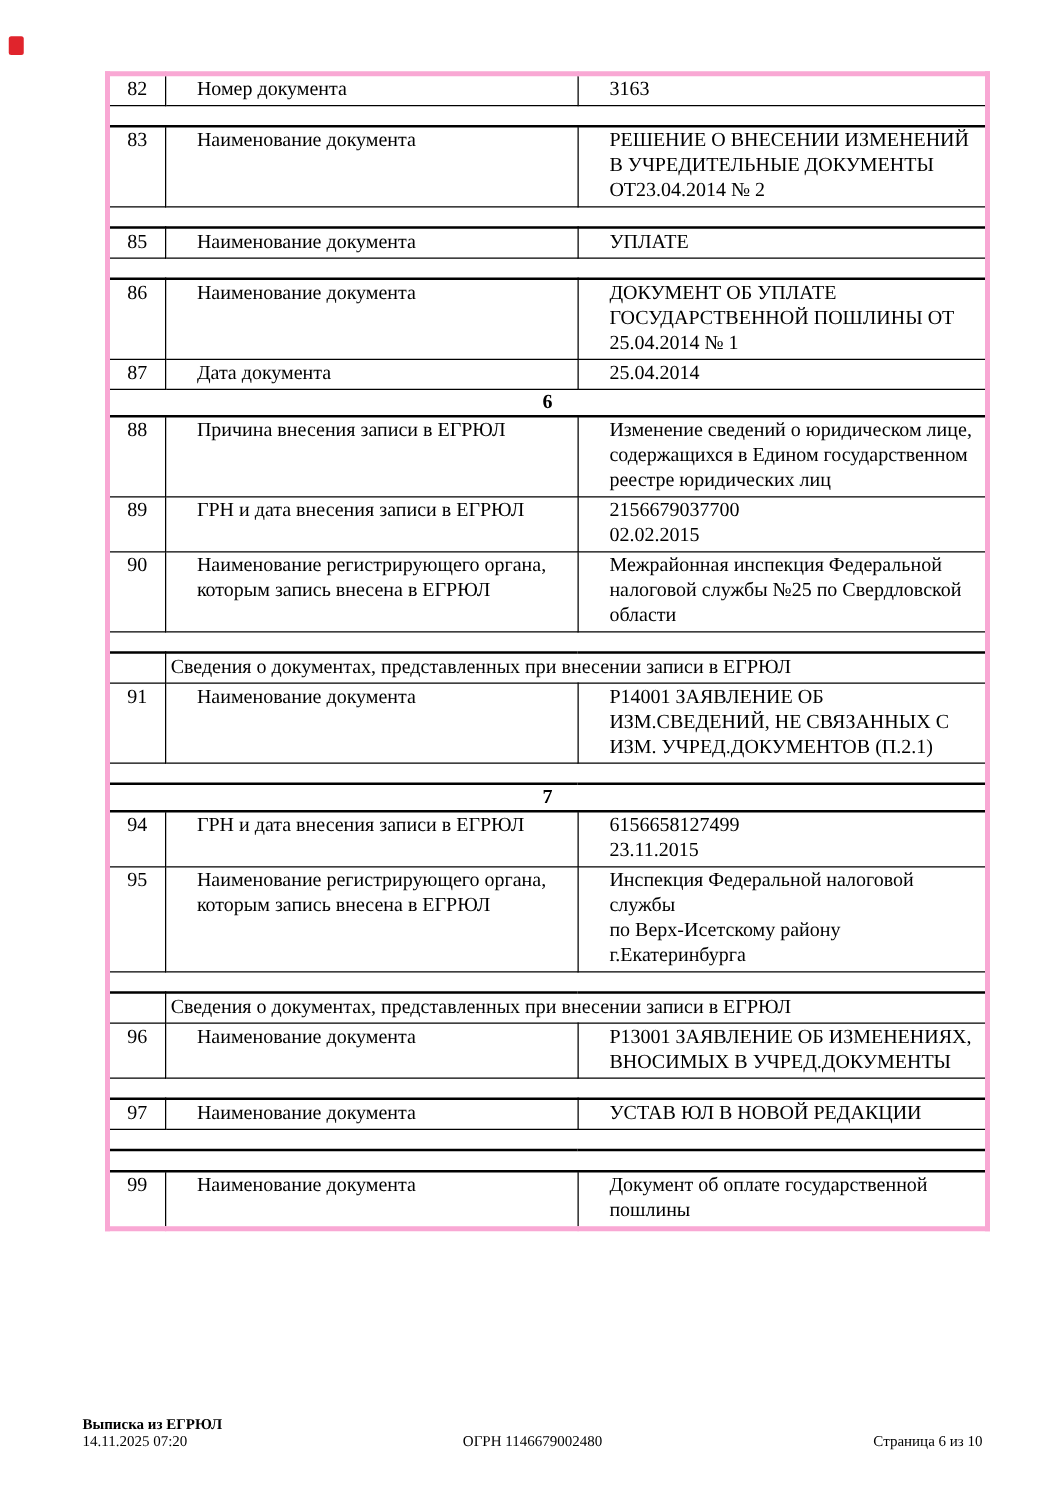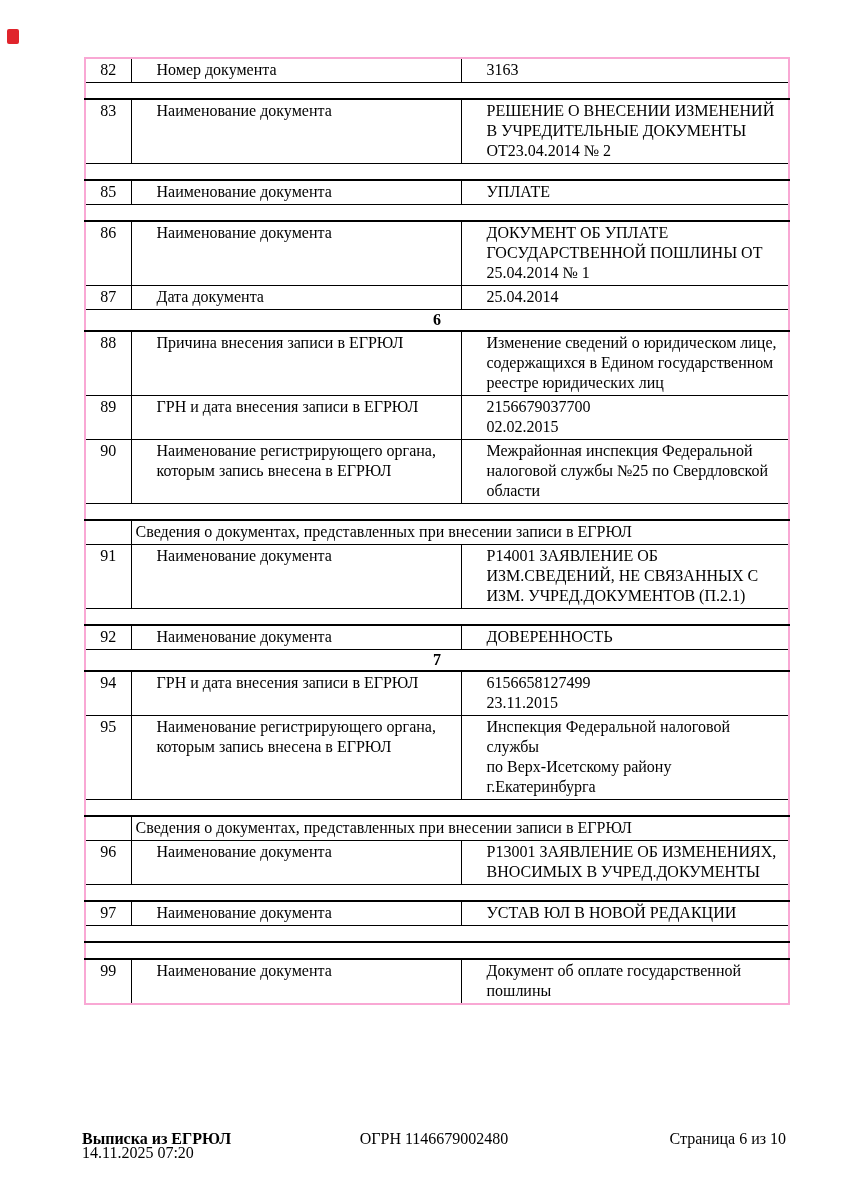--- a/index.html
+++ b/index.html
@@ -24,7 +24,7 @@
     border-collapse: collapse;
     table-layout: fixed;
   }
-  table.doc-table { border: 2px solid #f9a8d4; }
+  table.doc-table { border: 4px solid #f9a8d4; }
   .doc-table td {
     border: 1px solid #000;
     font-size: 16px;

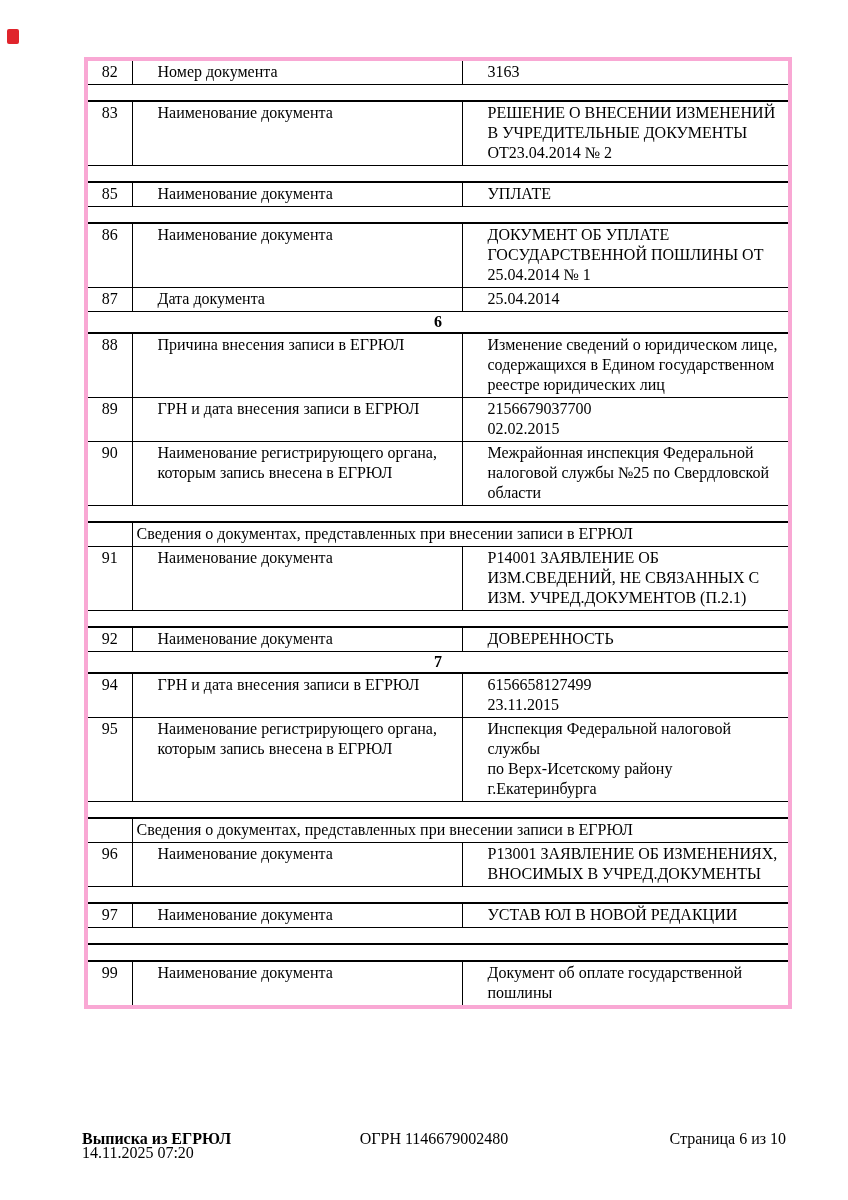--- a/index.html
+++ b/index.html
@@ -151,11 +151,6 @@
       <tr class="row-spacer">
         <td colspan="3"></td>
       </tr>
-      <tr class="row-data">
-        <td class="num">92</td>
-        <td class="pre lbl">Наименование документа</td>
-        <td class="pre val">ДОВЕРЕННОСТЬ</td>
-      </tr>
       <tr class="row-section">
         <td colspan="3">7</td>
       </tr>

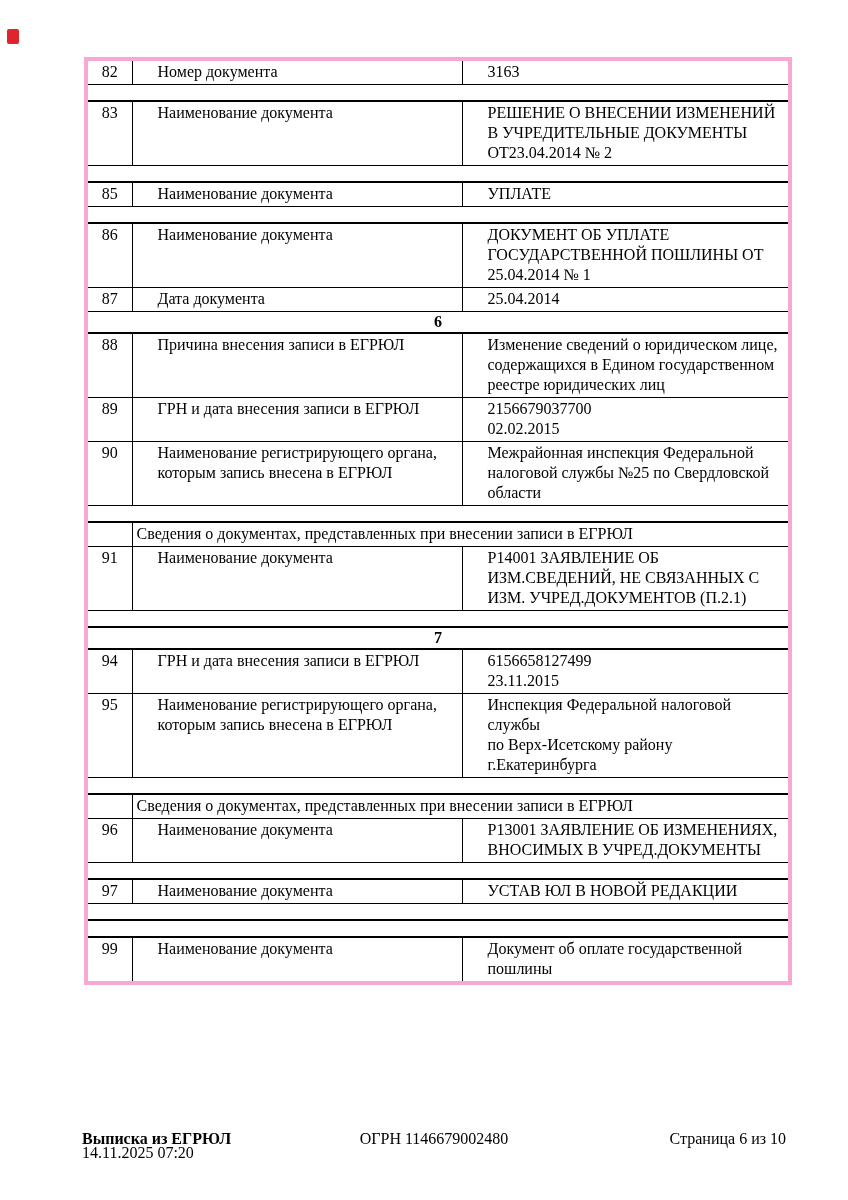--- a/index.html
+++ b/index.html
@@ -50,9 +50,10 @@
   .doc-table tr.row-subheader td.sub-label { white-space: nowrap; }
   .page-footer {
     position: absolute;
-    left: 82px; right: 62px; top: 1132px;
+    left: 66px; right: 62px; top: 1132px;
     display: flex;
-    font-size: 16px;
+    align-items: flex-end;
+    font-size: 12px;
     line-height: 14px;
   }
   .page-footer .f-left  { flex: 1; text-align: left; }

